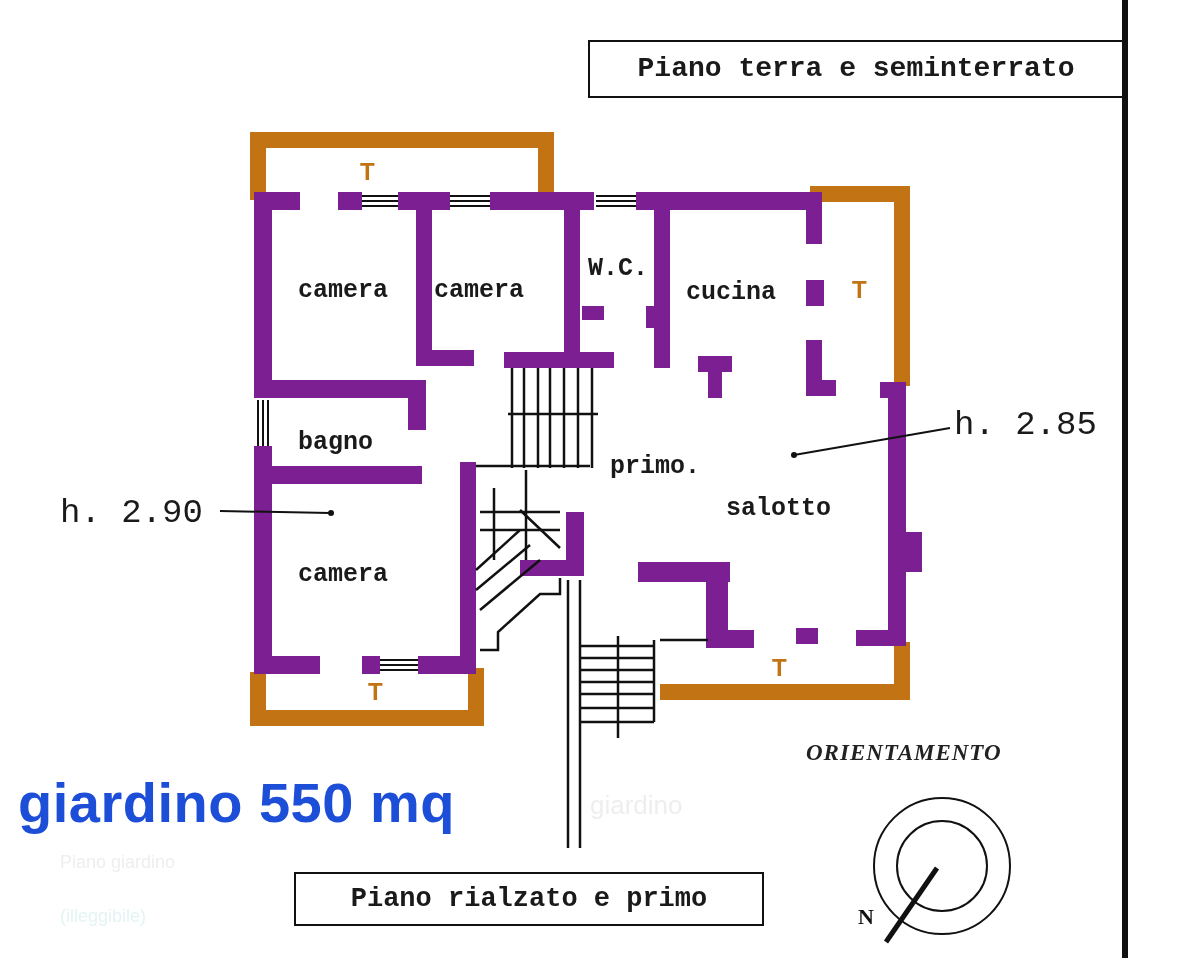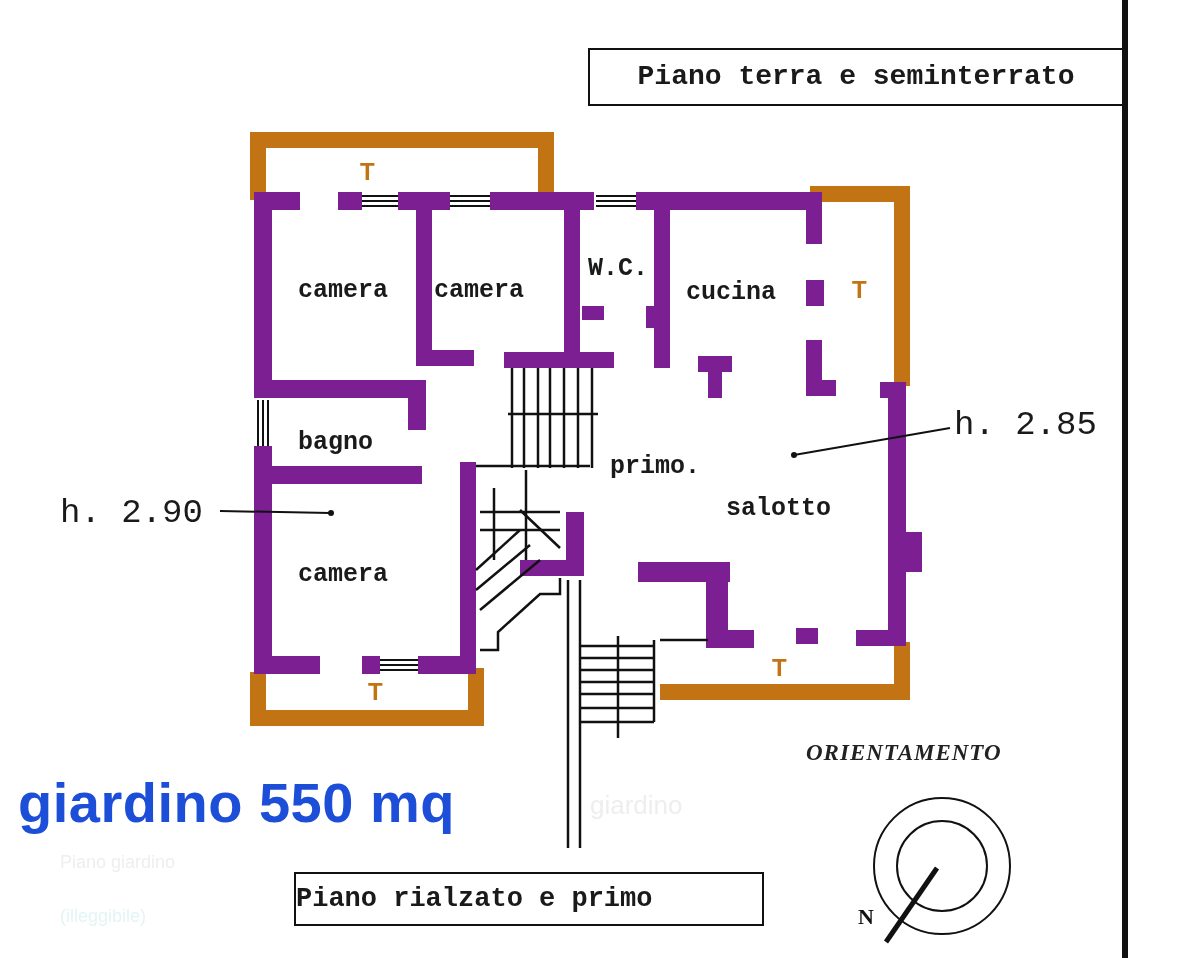--- a/index.html
+++ b/index.html
@@ -7,7 +7,7 @@
   .abs { position:absolute; }
   .typed { font-family:"Liberation Mono","DejaVu Sans Mono", monospace; font-weight:bold; color:#1a1a1a; }
   .box { border:2px solid #111; background:#fff; }
-  .title-top { left:588px; top:40px; width:532px; height:54px; font-size:28px; line-height:54px; text-align:center;margin-top:8px; }
+  .title-top { left:588px; top:40px; width:532px; height:54px; font-size:28px; line-height:54px; text-align:center; }
   .title-bottom { left:294px; top:872px; width:466px; height:50px; font-size:27px; line-height:50px; }
   .room { font-size:25px; white-space:nowrap; }
   .hlabel { font-size:34px; font-weight:normal; }

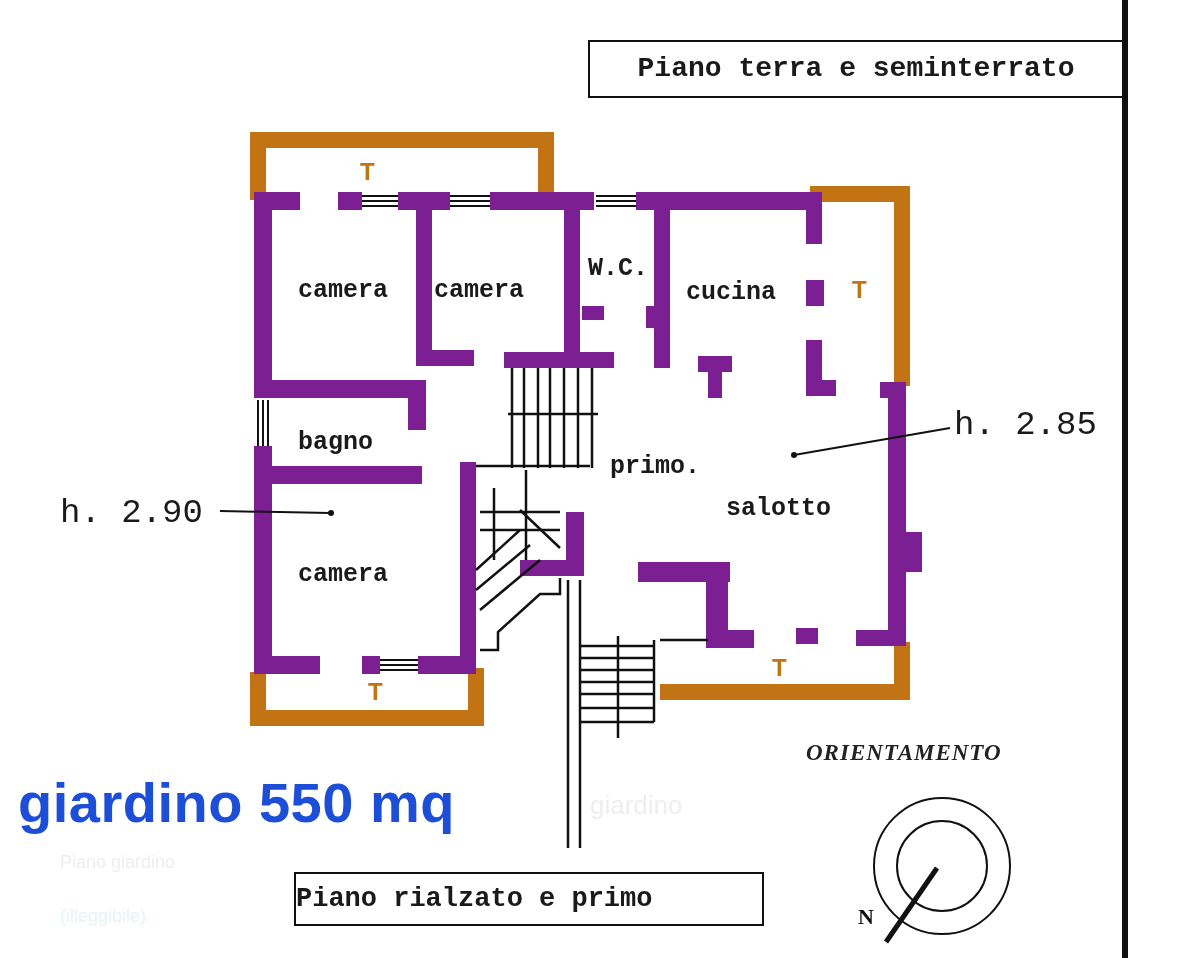--- a/index.html
+++ b/index.html
@@ -8,7 +8,7 @@
   .typed { font-family:"Liberation Mono","DejaVu Sans Mono", monospace; font-weight:bold; color:#1a1a1a; }
   .box { border:2px solid #111; background:#fff; }
   .title-top { left:588px; top:40px; width:532px; height:54px; font-size:28px; line-height:54px; text-align:center; }
-  .title-bottom { left:294px; top:872px; width:466px; height:50px; font-size:27px; line-height:50px; }
+  .title-bottom { left:294px; top:872px; width:466px; height:50px; font-size:27px; line-height:50px; text-align:center; }
   .room { font-size:25px; white-space:nowrap; }
   .hlabel { font-size:34px; font-weight:normal; }
   .garden { left:18px; top:770px; font-family:"Liberation Sans", sans-serif; font-weight:bold; font-size:56px; color:#1d4ed8; letter-spacing:0.5px; white-space:nowrap; }

